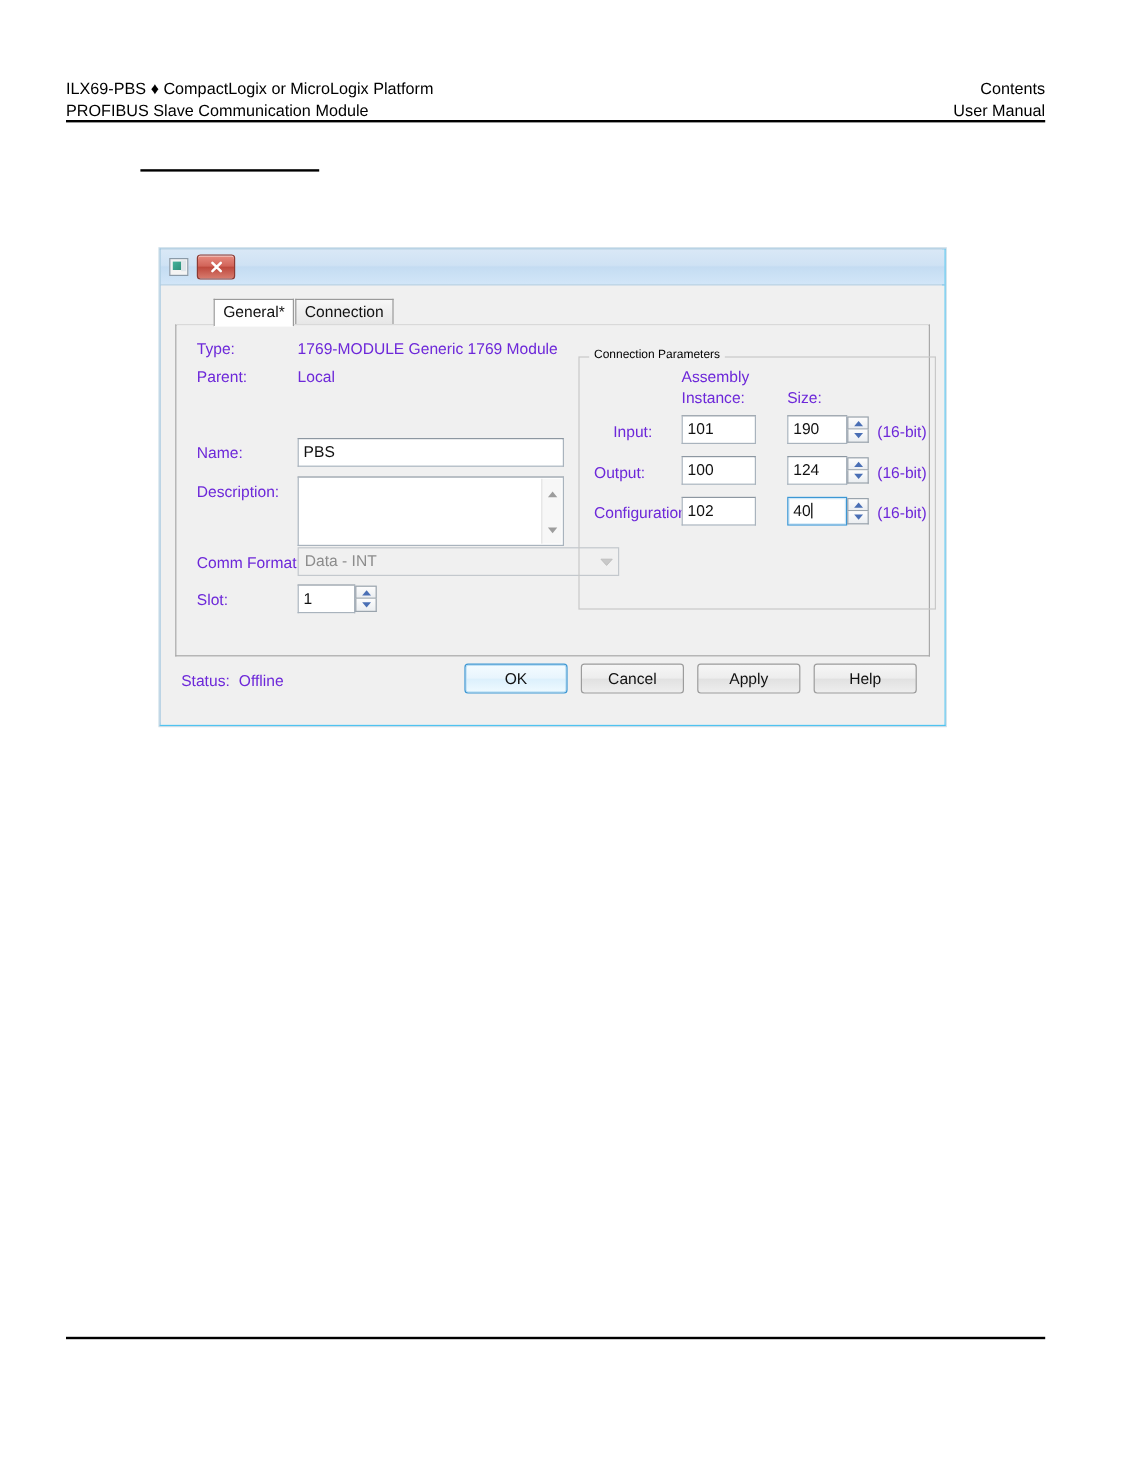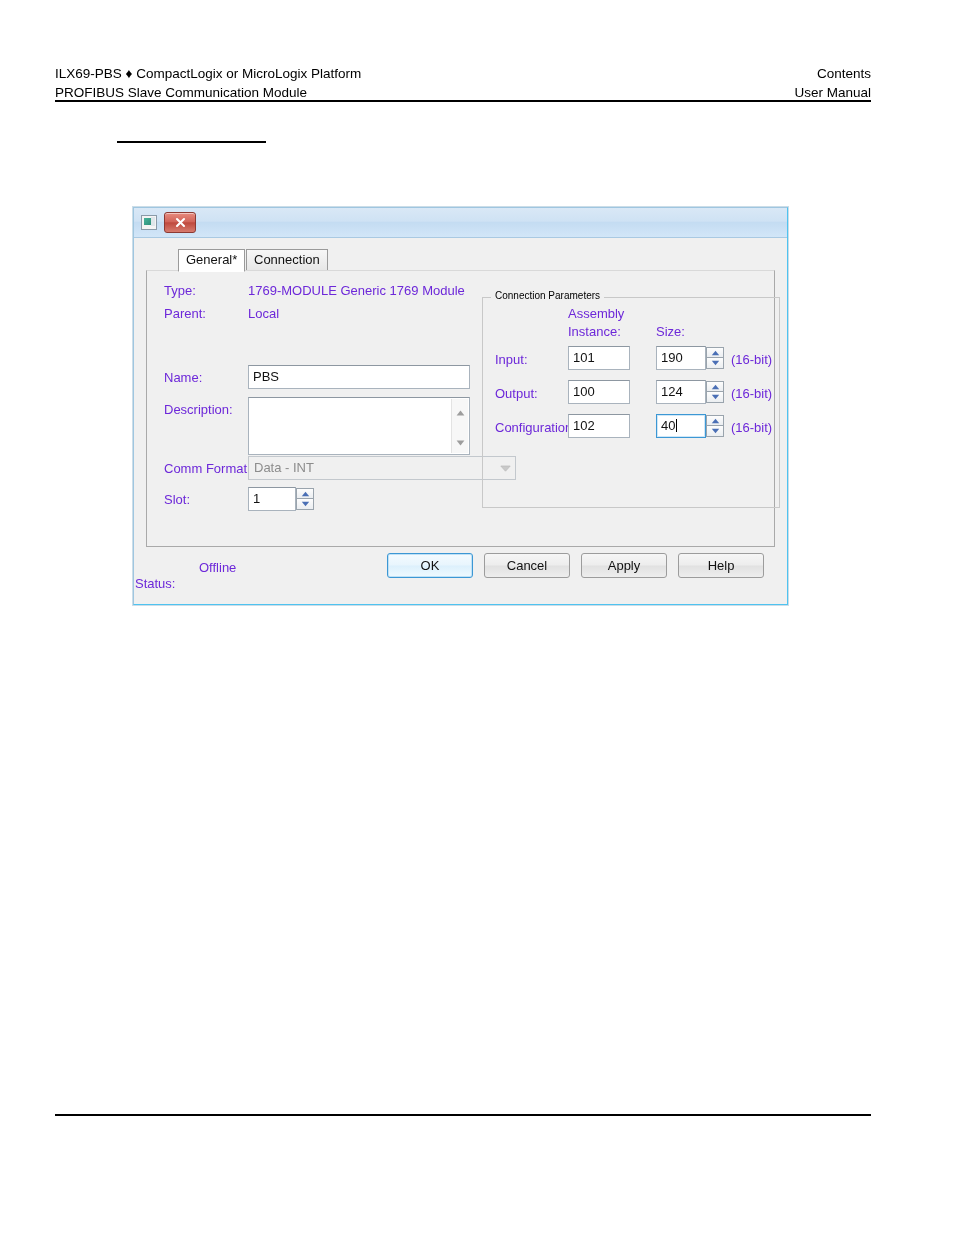--- a/index.html
+++ b/index.html
@@ -430,7 +430,7 @@
         <span class="lbl" style="left:85px; top:26px;">Instance:</span>
         <span class="lbl" style="left:173px; top:26px;">Size:</span>
 
-        <span class="lbl" style="left:12px; top:54px;">Input:</span>
+        <span class="lbl" style="left:28px; top:54px;">Input:</span>
         <div class="tbox" style="left:85px; top:48px; width:62px; height:24px;">101</div>
         <div class="tbox" style="left:173px; top:48px; width:50px; height:24px;">190</div>
         <div class="spin" style="left:223px; top:49px;">

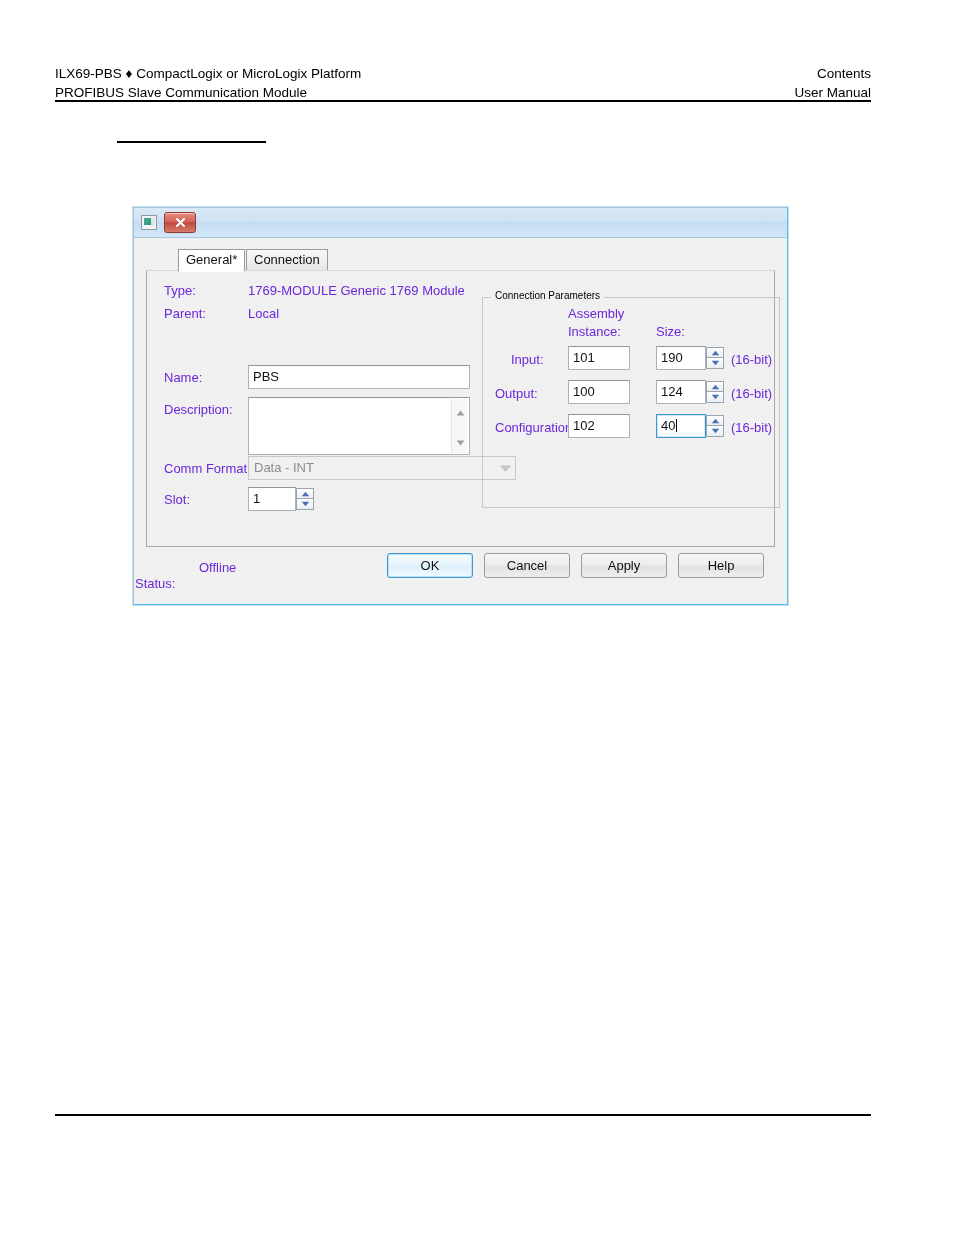--- a/index.html
+++ b/index.html
@@ -483,7 +483,7 @@
       </div>
     </div>
 
-    <span class="lbl" style="left:1px; top:322px;margin-top:16px;">Status:</span>
+    <span class="lbl" style="left:17px; top:322px;">Status:</span>
     <span class="lbl" style="left:65px; top:322px;">Offline</span>
 
     <div class="btn default" style="left:253px; top:315px;">OK</div>

